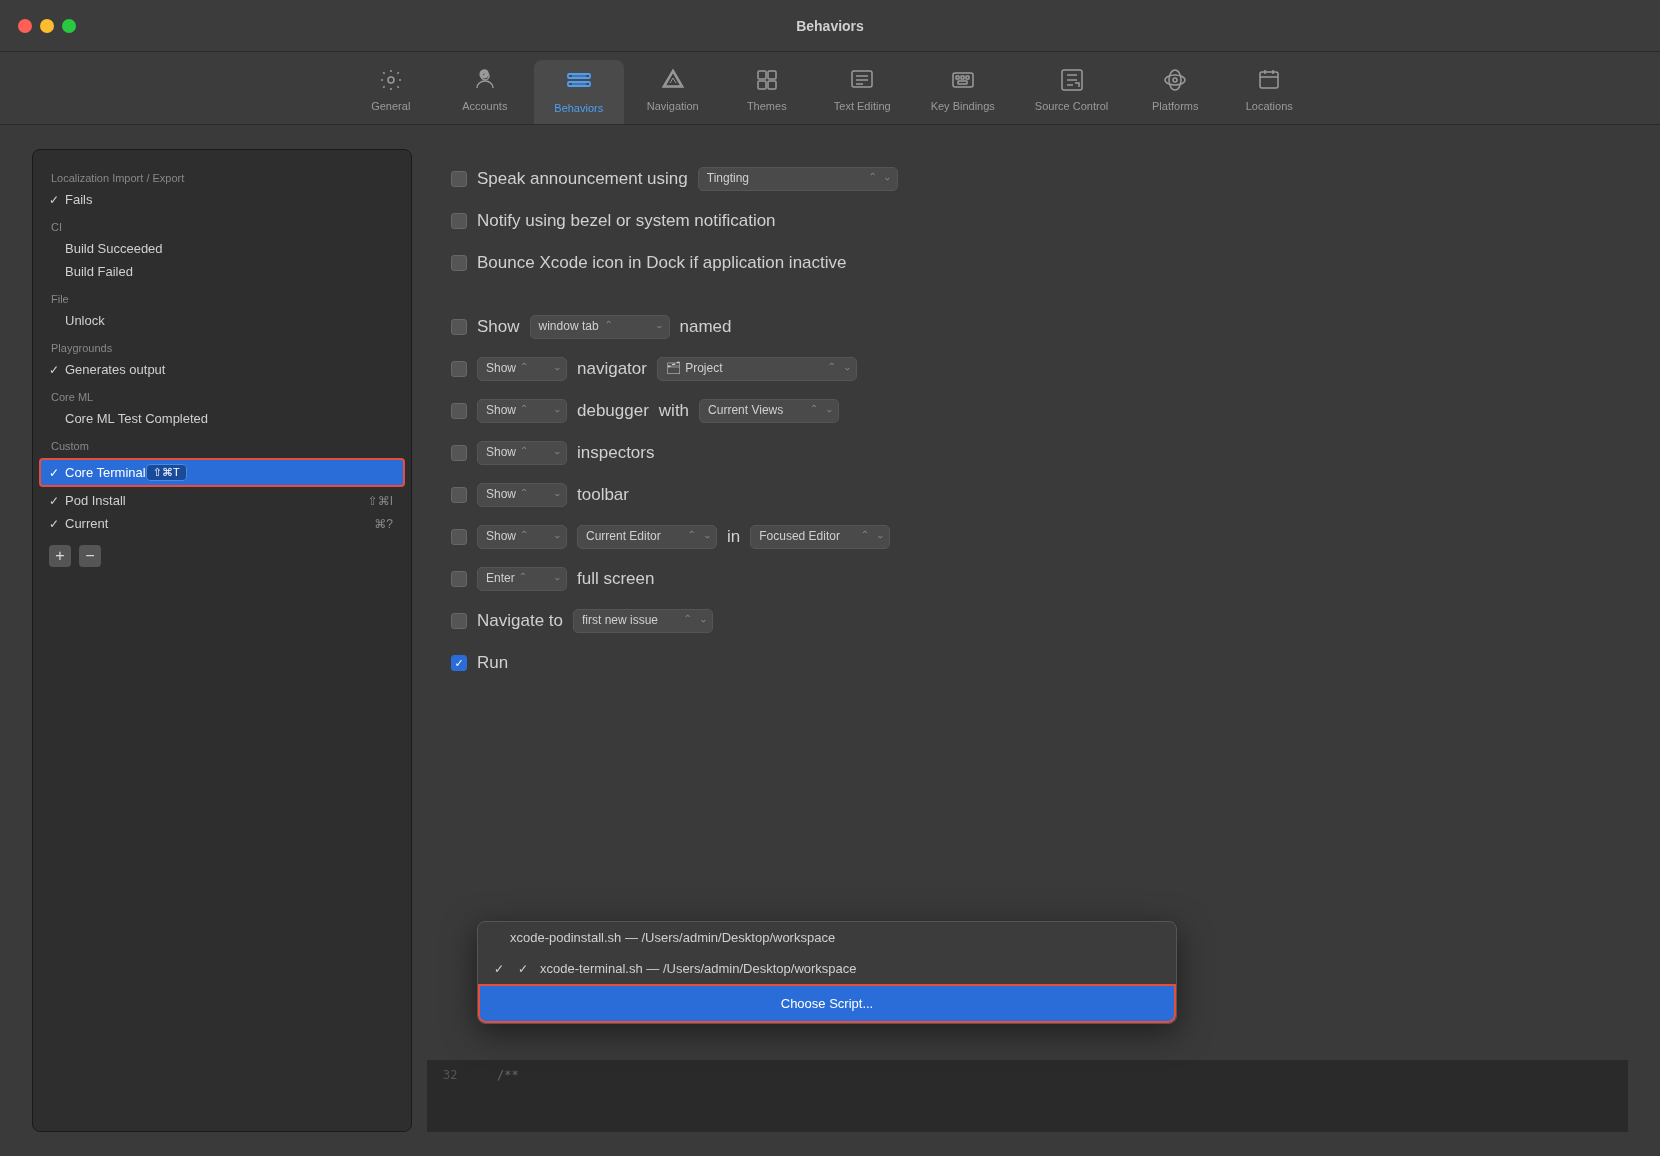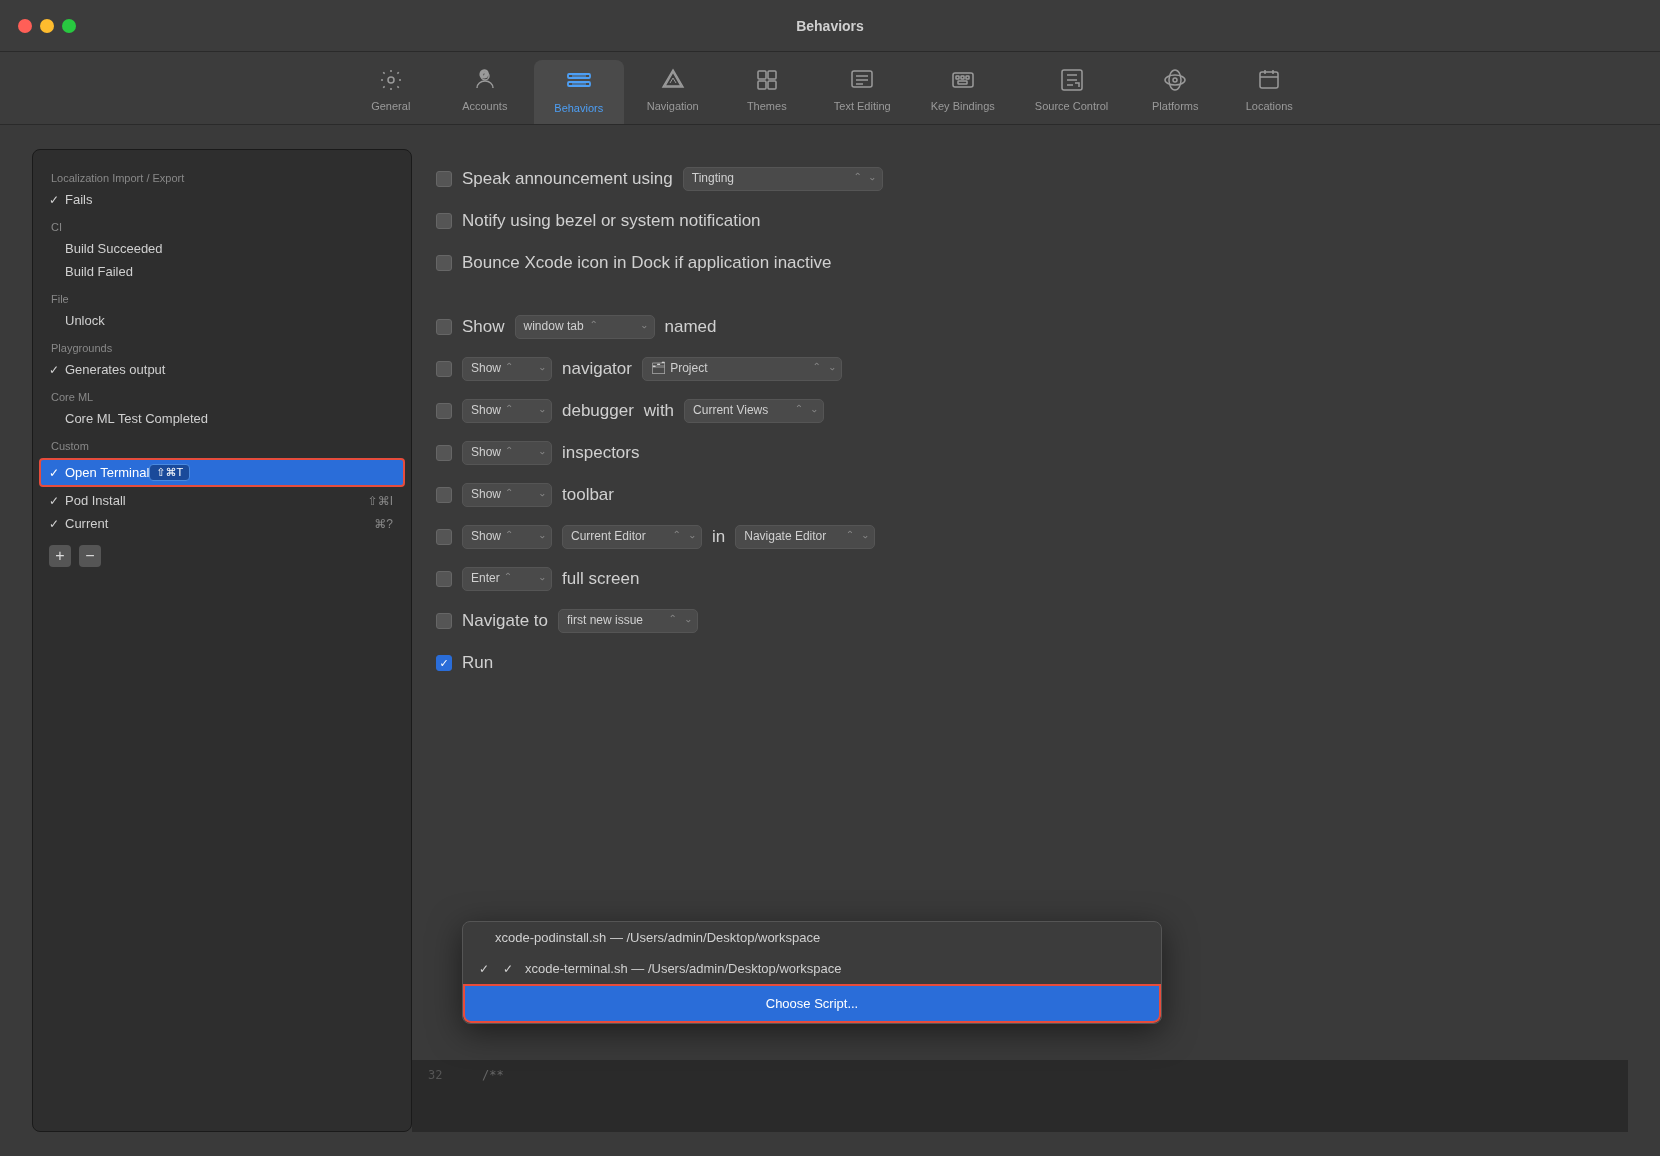--- a/index.html
+++ b/index.html
@@ -92,7 +92,7 @@
       flex: 1;
       width: 100%;
       padding: 24px 32px;
-      gap: 0;
+      gap: 15px;
       background: #3a3a3a;
     }
 

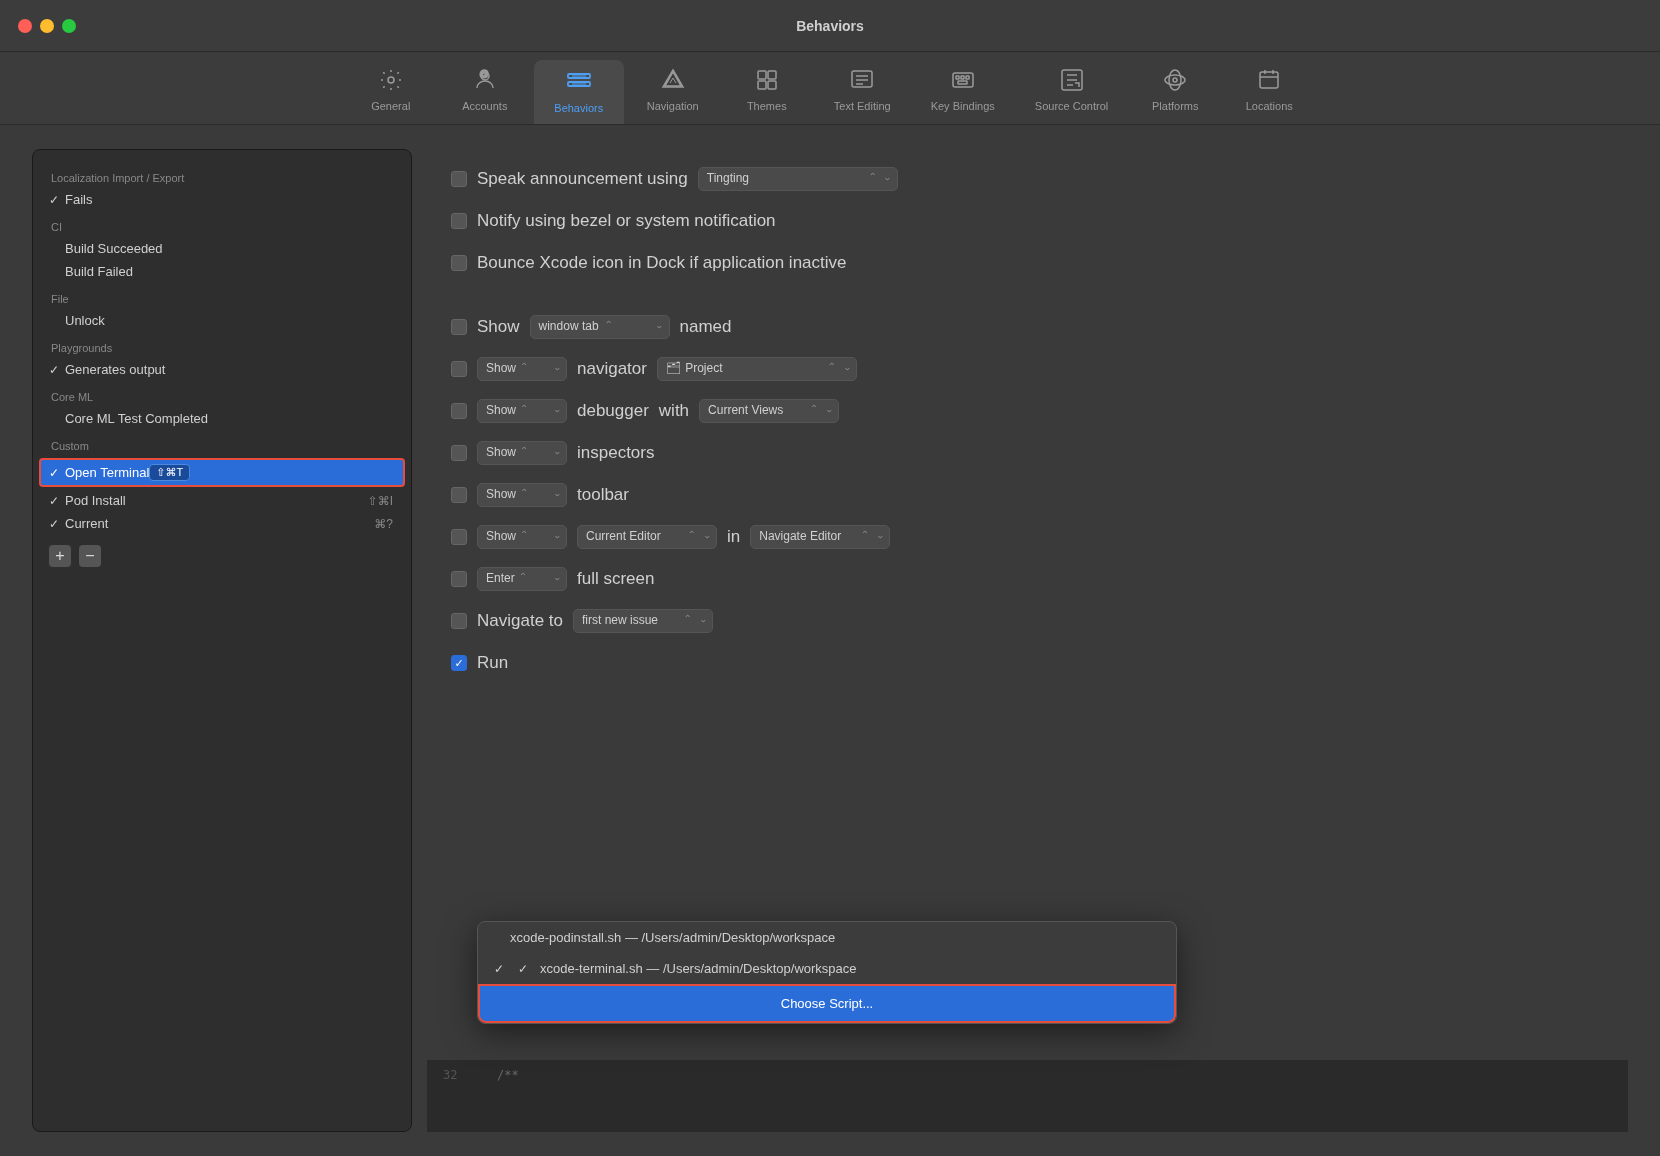--- a/index.html
+++ b/index.html
@@ -478,7 +478,7 @@
     <div class="sidebar-section-header">Custom</div>
 
     <div class="sidebar-item active checked sidebar-item-highlight" style="border: 2px solid #e74c3c; border-radius: 4px; margin: 2px 6px;">
-      <span>Open Terminal</span>
+      <span>Core Terminal</span>
       <span class="shortcut-badge">⇧⌘T</span>
     </div>
 

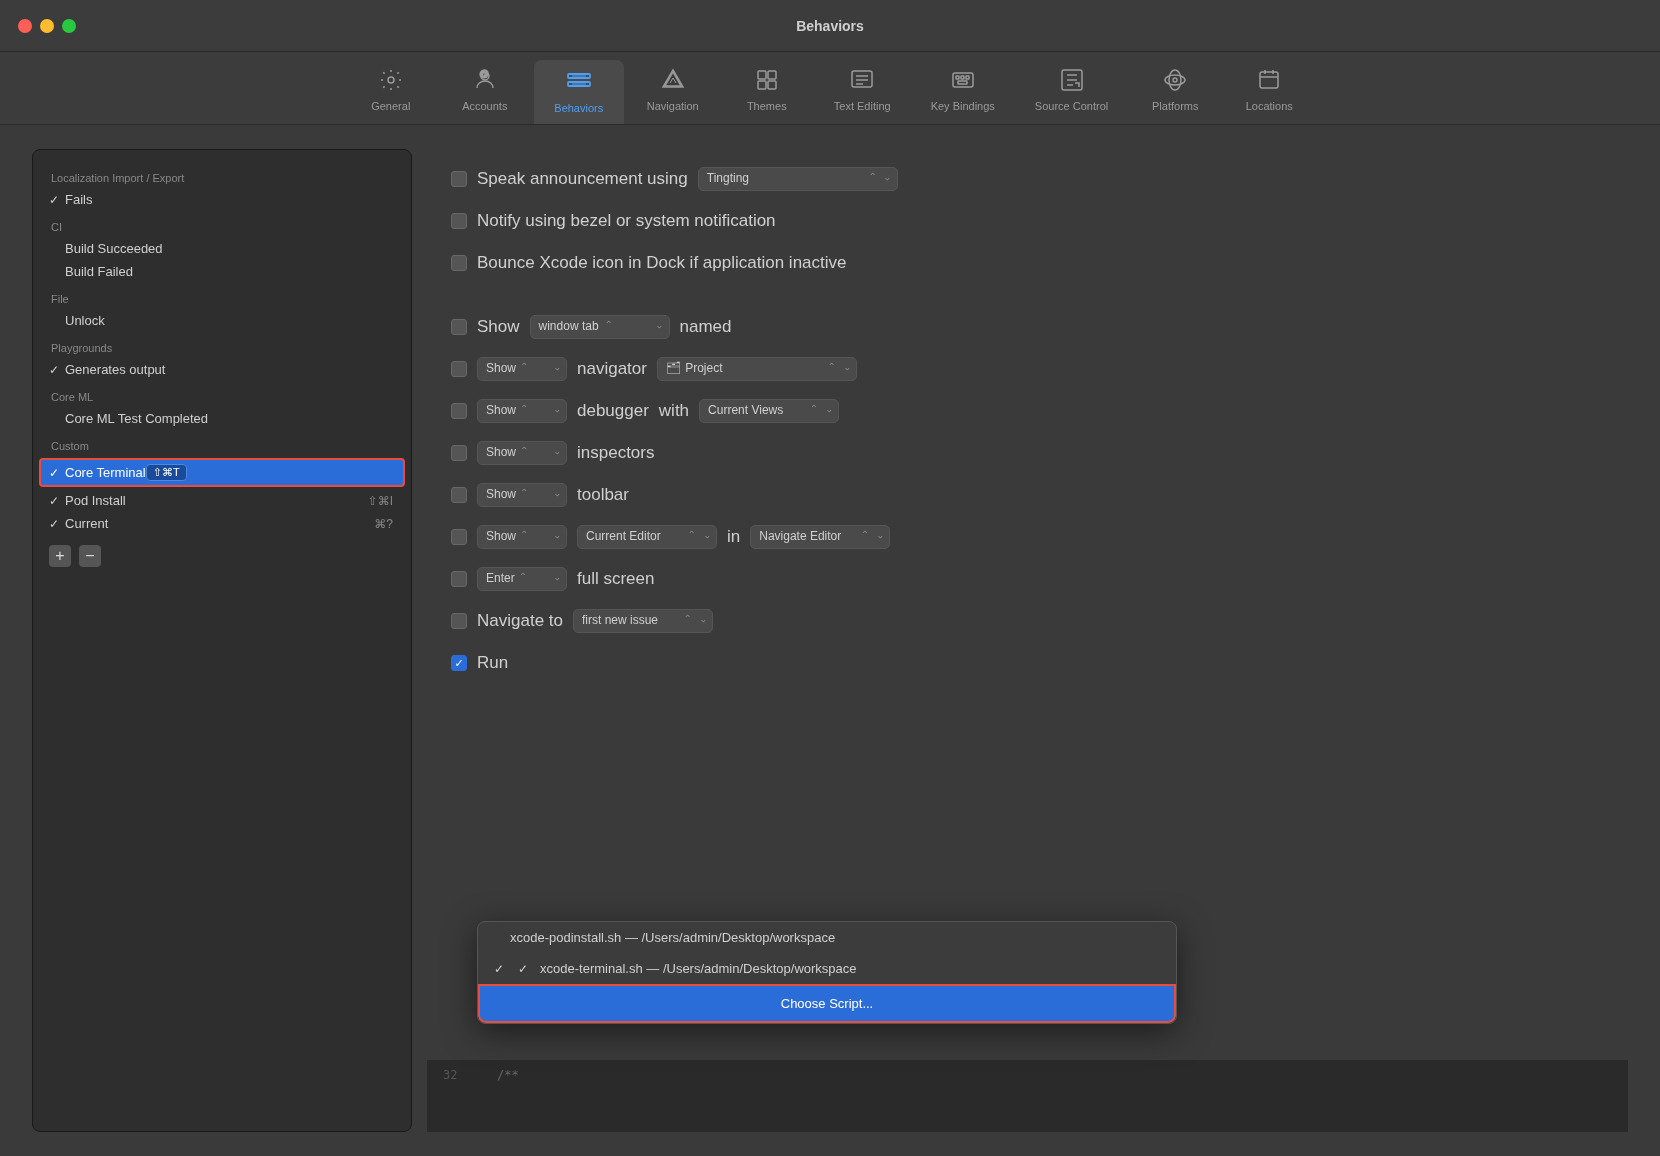--- a/index.html
+++ b/index.html
@@ -589,7 +589,7 @@
       </div>
       <span class="setting-label">in</span>
       <div class="setting-dropdown medium">
-        <span>Navigate Editor</span>
+        <span>Focused Editor</span>
         <span style="margin-left: auto; color: #888; font-size: 10px;">⌃</span>
       </div>
     </div>

